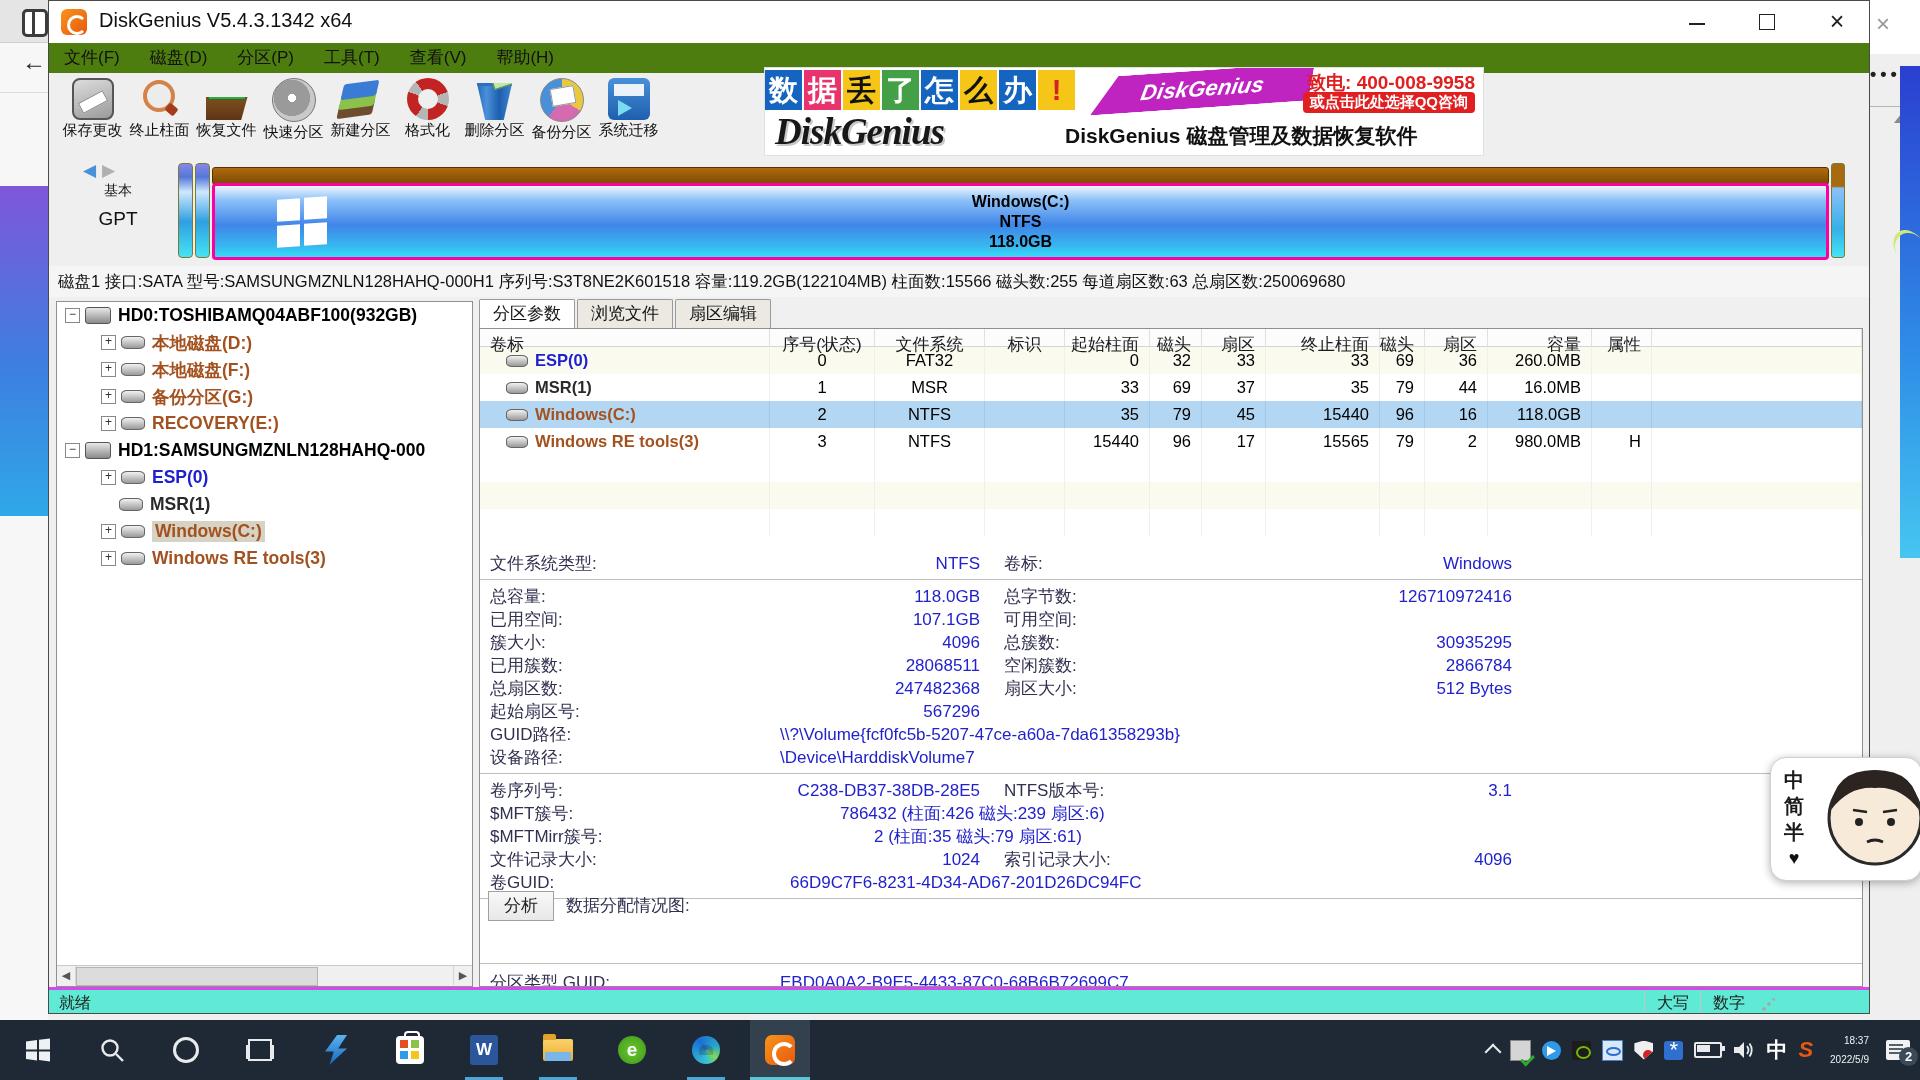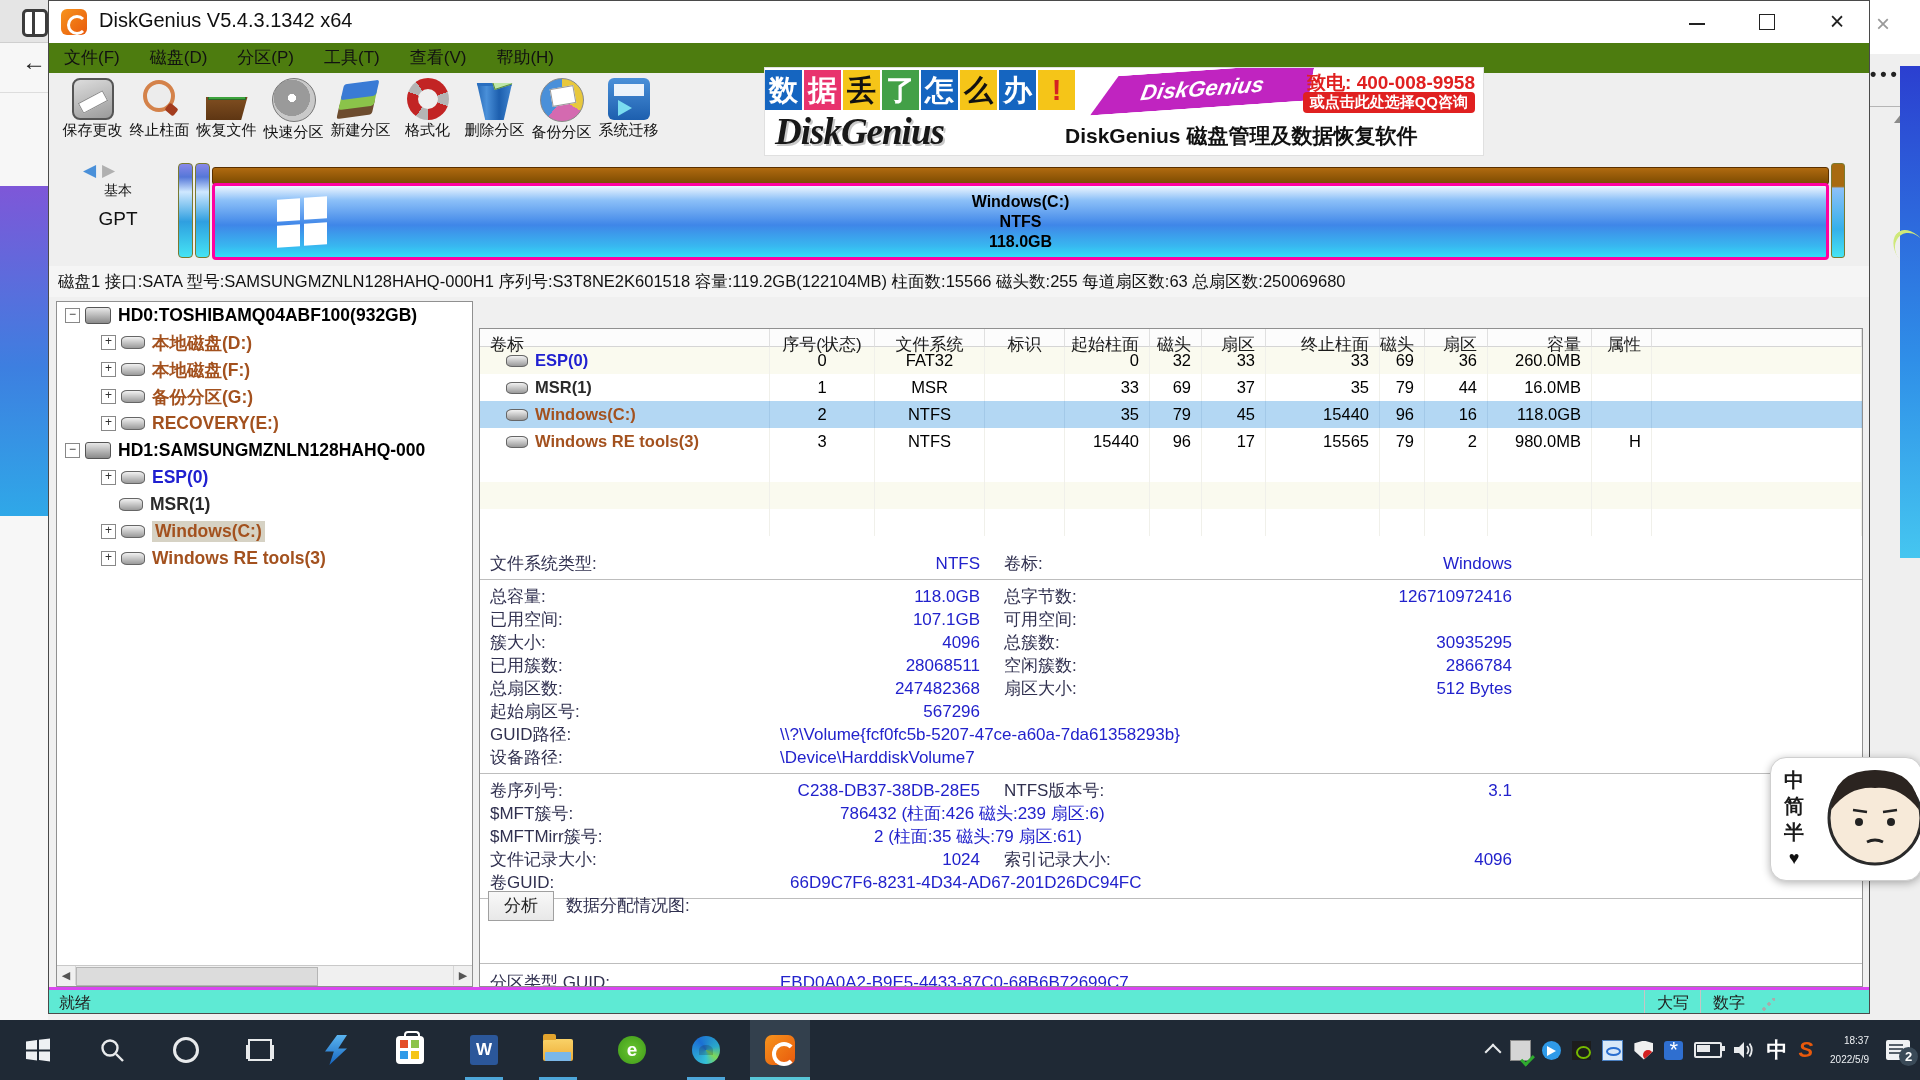--- a/index.html
+++ b/index.html
@@ -388,6 +388,9 @@
     </div>
 
     <div class="abs rarea">
+      <div class="tabs">
+        <span class="tab active">分区参数</span><span class="tab">浏览文件</span><span class="tab">扇区编辑</span>
+      </div>
       <div class="rc">
 
         <div class="tg">

